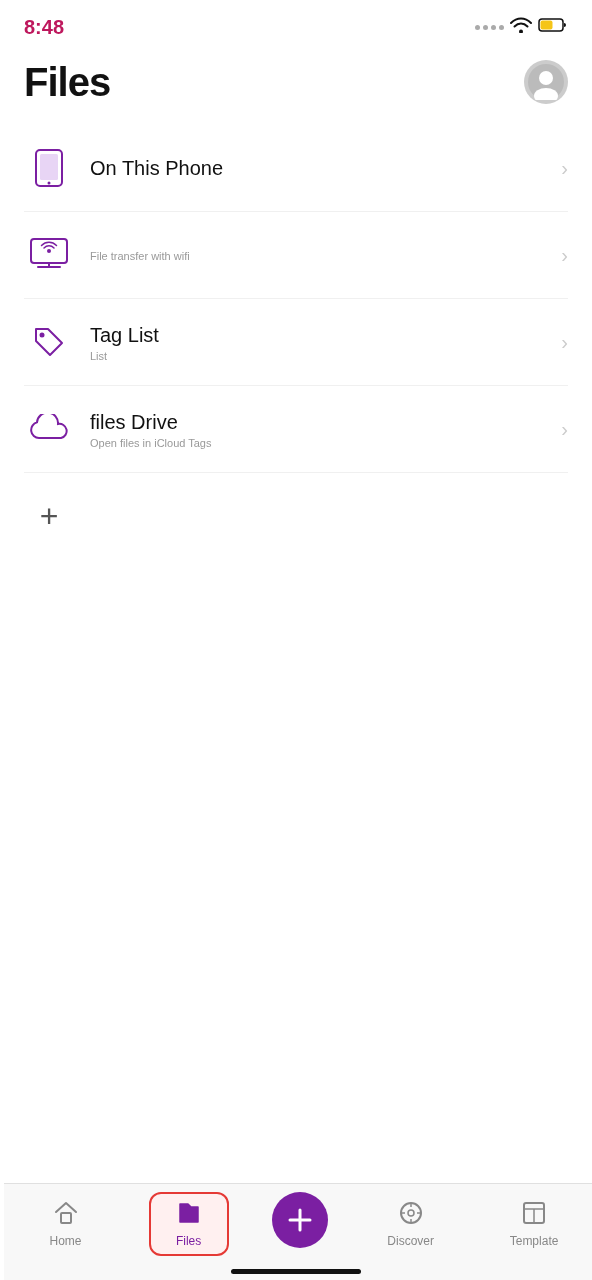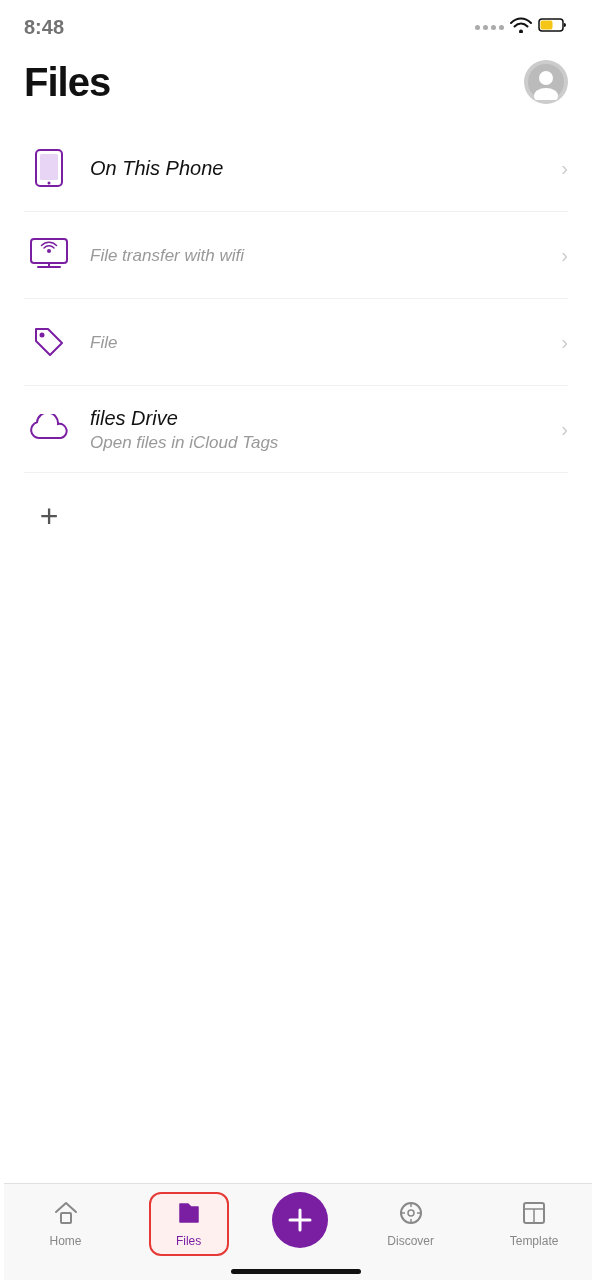--- a/index.html
+++ b/index.html
@@ -26,7 +26,7 @@
     .status-time {
       font-size: 20px;
       font-weight: 600;
-      color: #737373;
+      color: #be185d;
     }
 
     .status-icons {

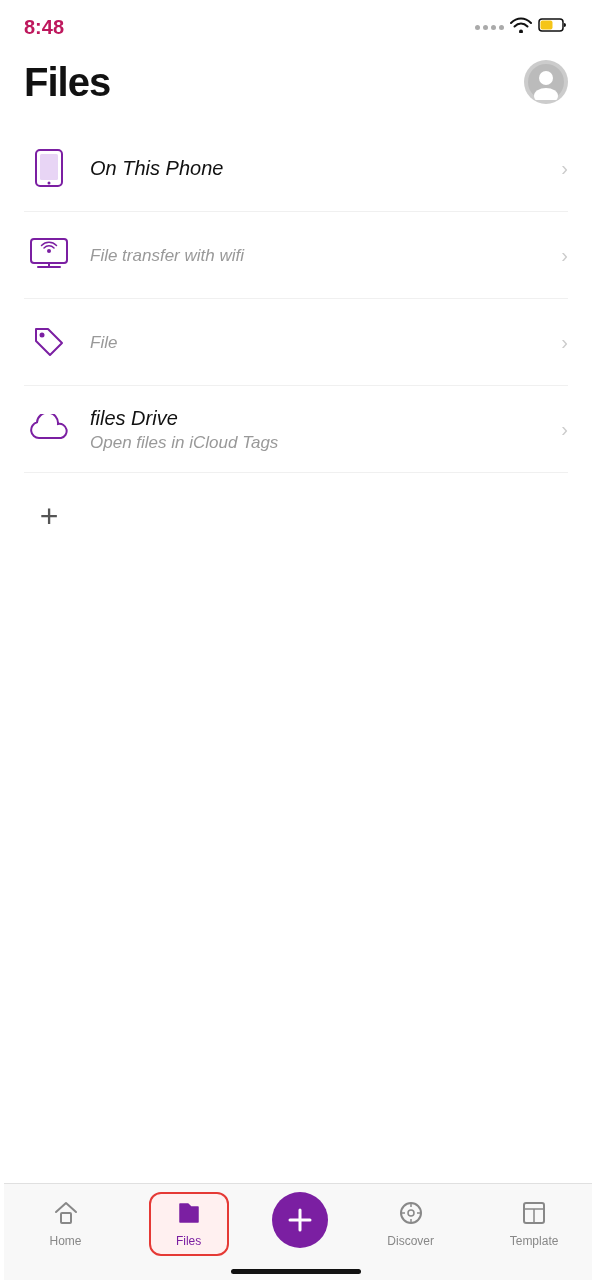--- a/index.html
+++ b/index.html
@@ -106,7 +106,6 @@
 
     .item-content {
       flex: 1;
-      font-style: italic;
     }
 
     .item-title {

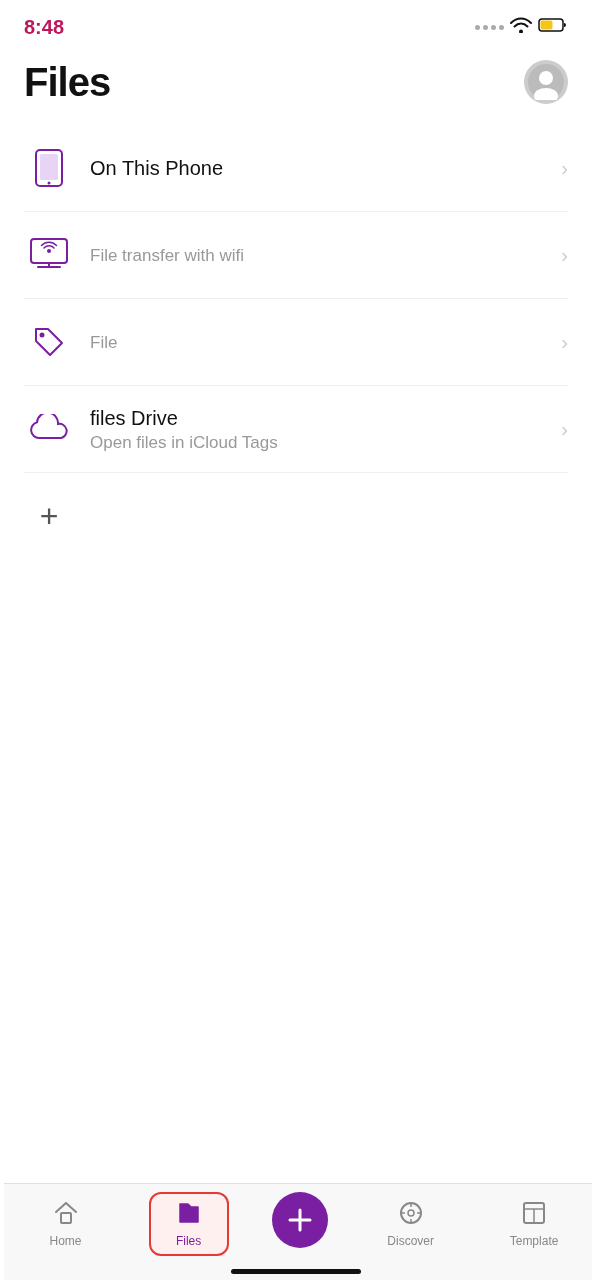--- a/index.html
+++ b/index.html
@@ -116,7 +116,7 @@
     }
 
     .item-subtitle {
-      font-size: 17px;
+      font-size: 11px;
       color: #999;
       margin-top: 2px;
     }

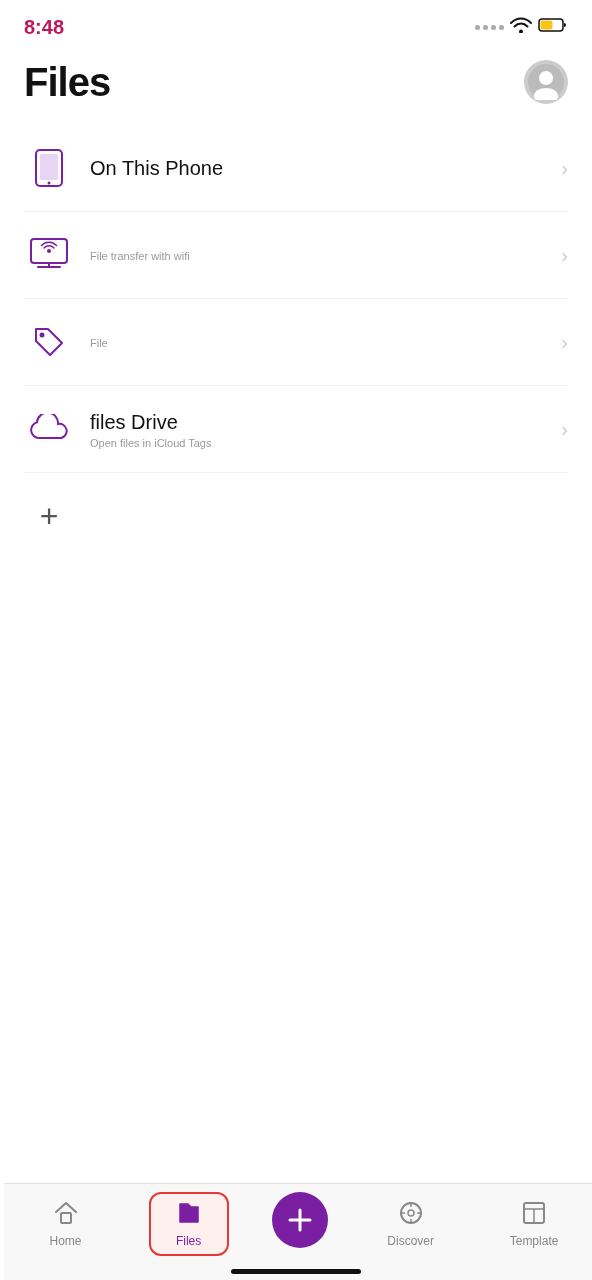--- a/index.html
+++ b/index.html
@@ -287,6 +287,7 @@
       </svg>
     </div>
     <div class="item-content">
+      <div class="item-title">Tag List</div>
       <div class="item-subtitle">File</div>
     </div>
     <span class="item-chevron">›</span>

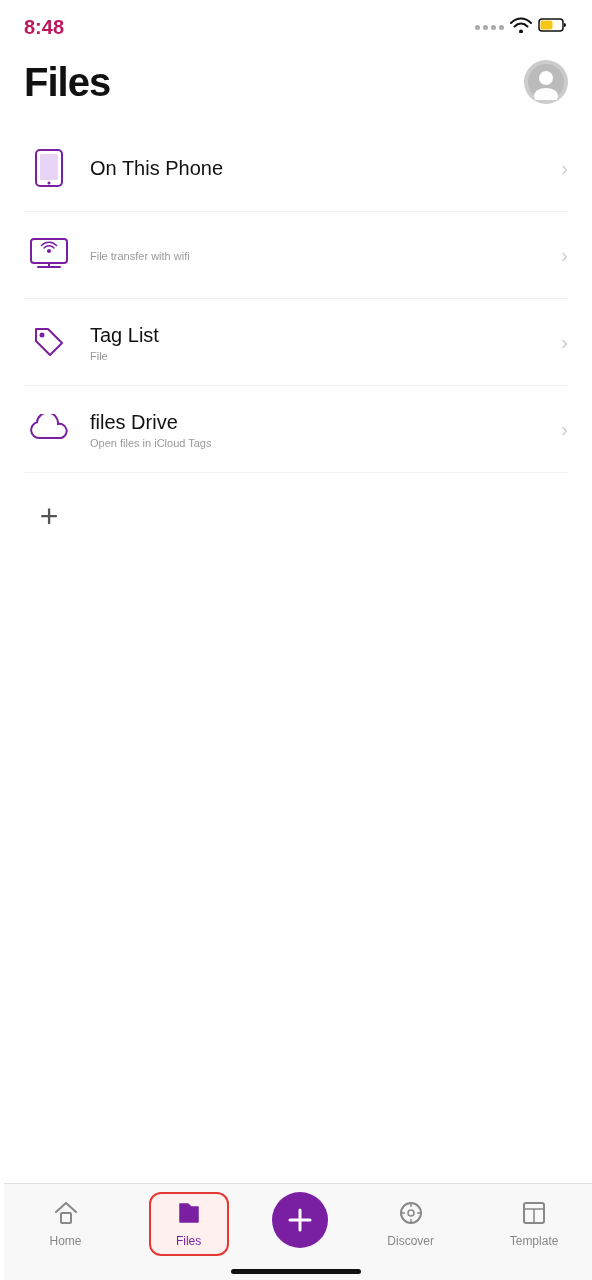--- a/index.html
+++ b/index.html
@@ -288,7 +288,7 @@
     </div>
     <div class="item-content">
       <div class="item-title">Tag List</div>
-      <div class="item-subtitle">File</div>
+      <div class="item-subtitle">List</div>
     </div>
     <span class="item-chevron">›</span>
   </div>

